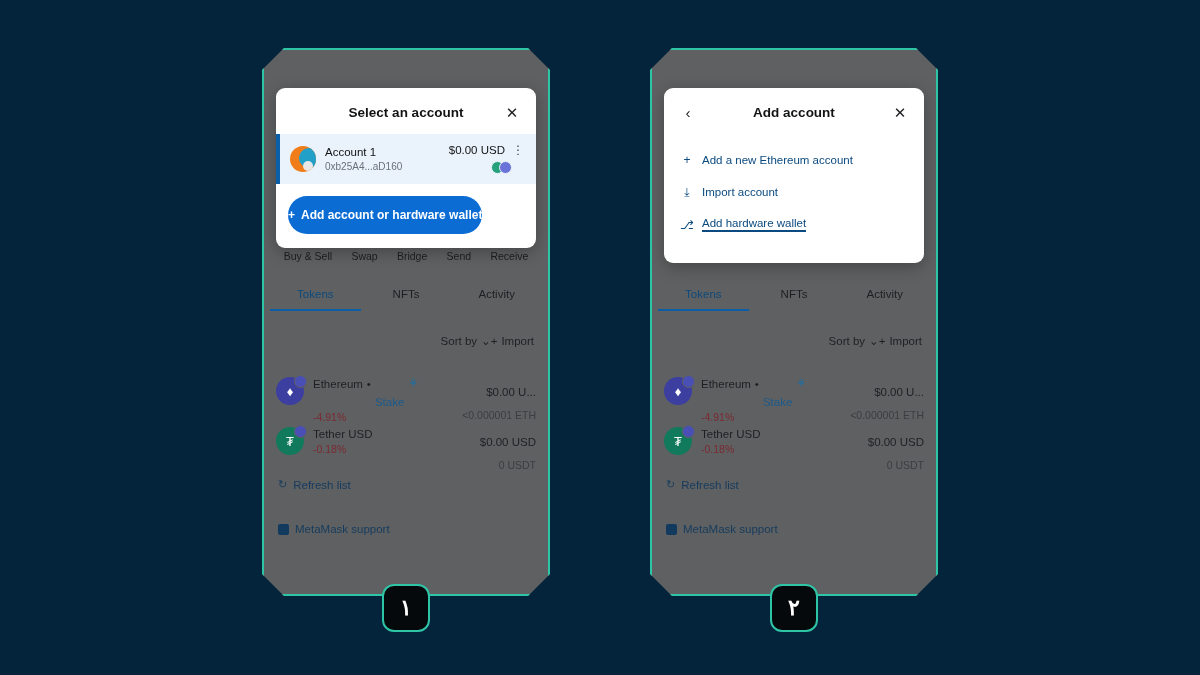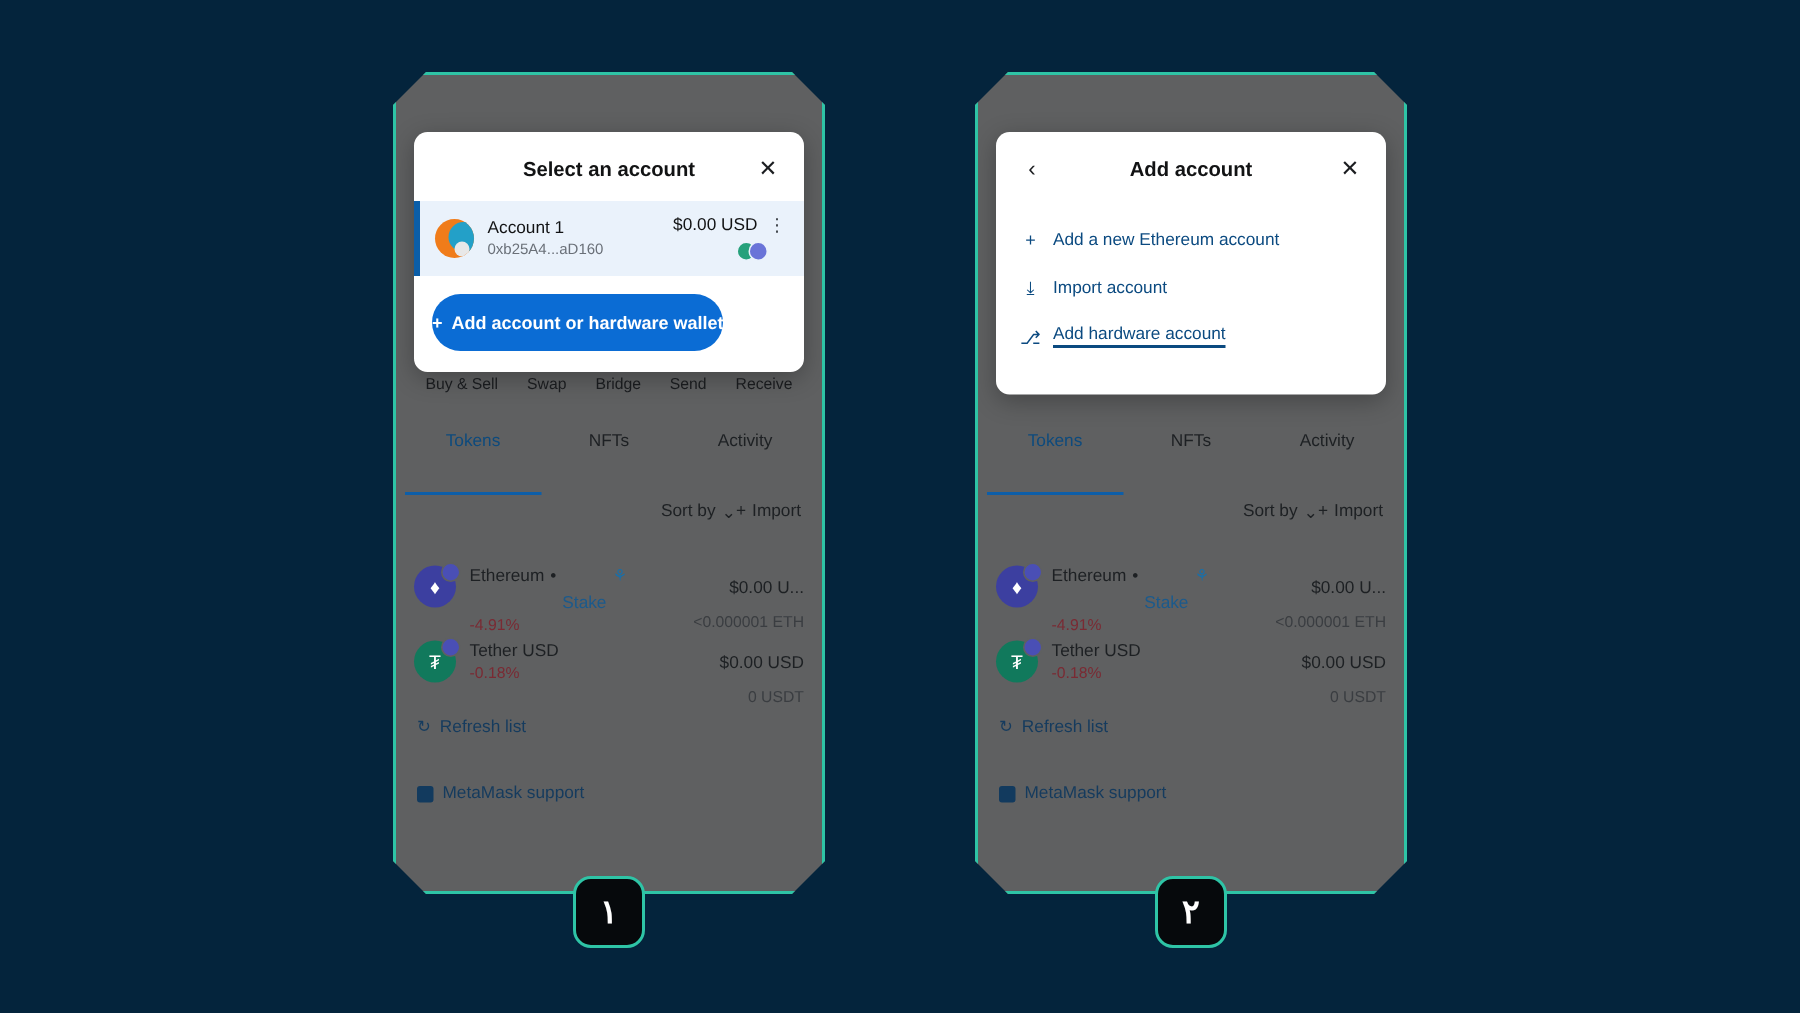--- a/index.html
+++ b/index.html
@@ -543,7 +543,7 @@
             </div>
             <div class="menu-item focused">
               <span class="mi-ic">⎇</span>
-              <span class="mi-label">Add hardware account</span>
+              <span class="mi-label">Add hardware wallet</span>
             </div>
           </div>
         </div>

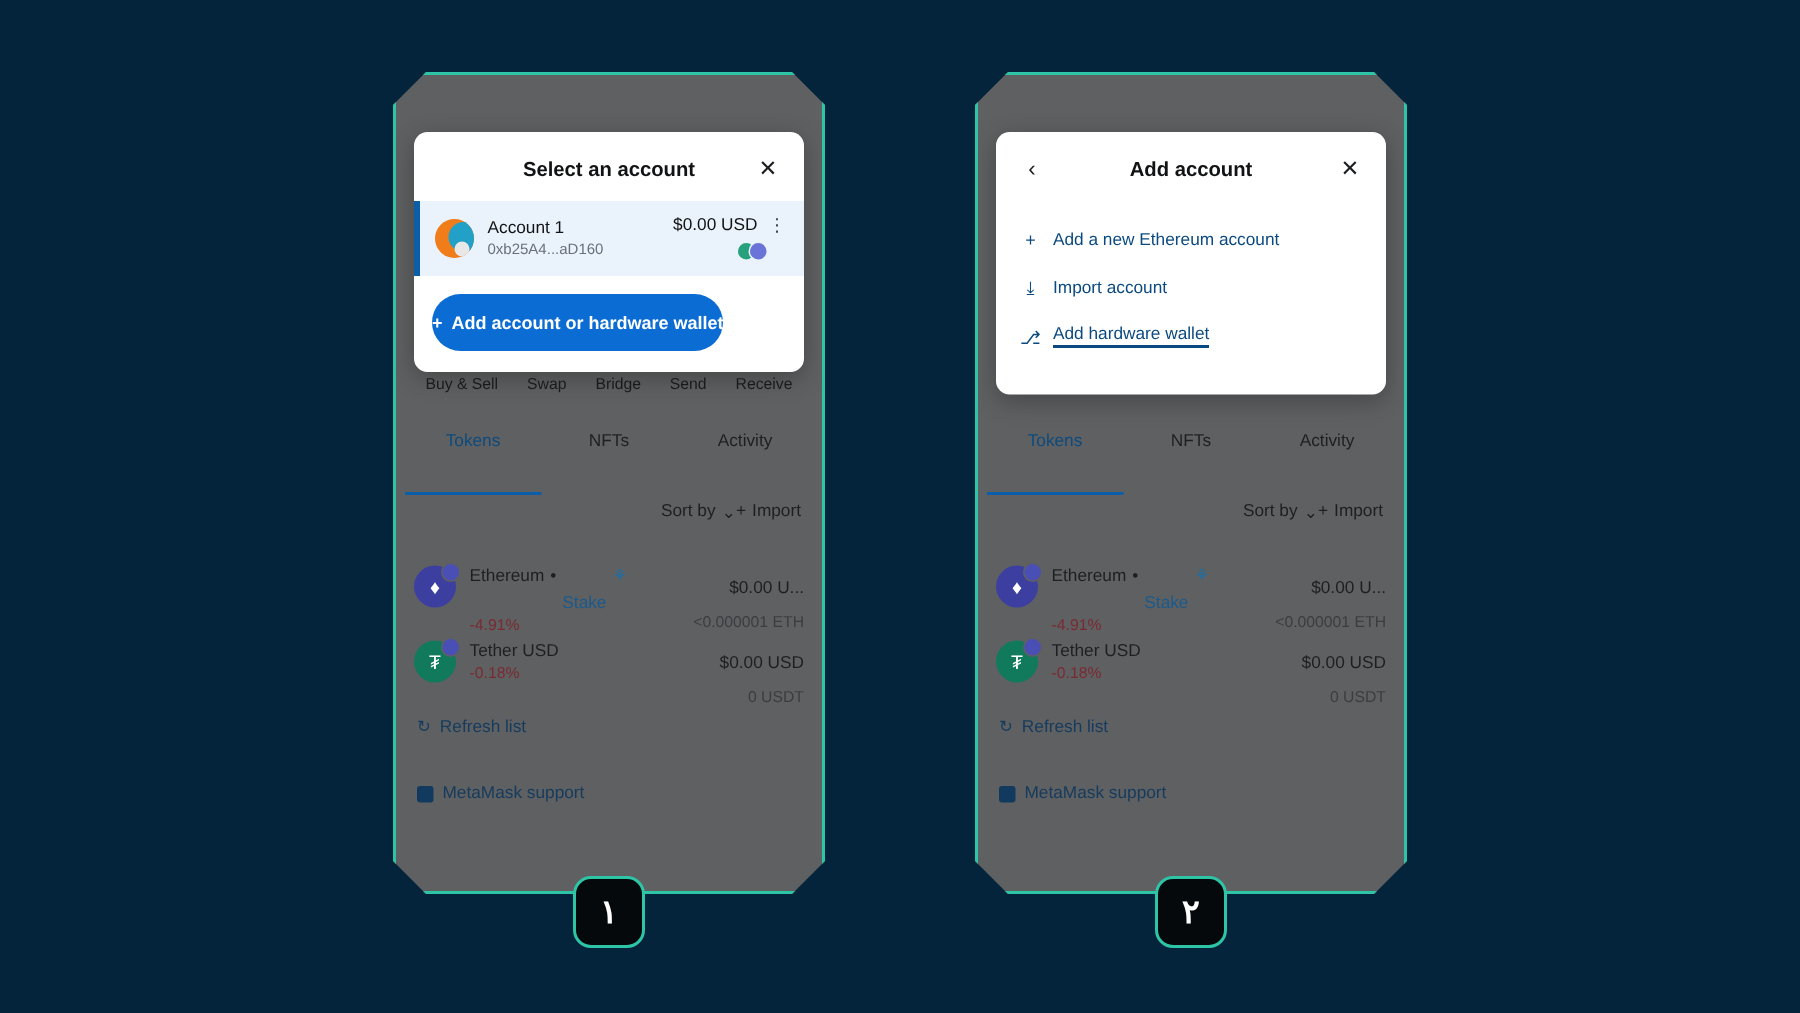--- a/index.html
+++ b/index.html
@@ -102,7 +102,7 @@
     flex: 1;
     text-align: center;
     font-size: 11.5px;
-    padding-bottom: 28px;
+    padding-bottom: 9px;
     color: #1d2023;
   }
   .tab.active {

